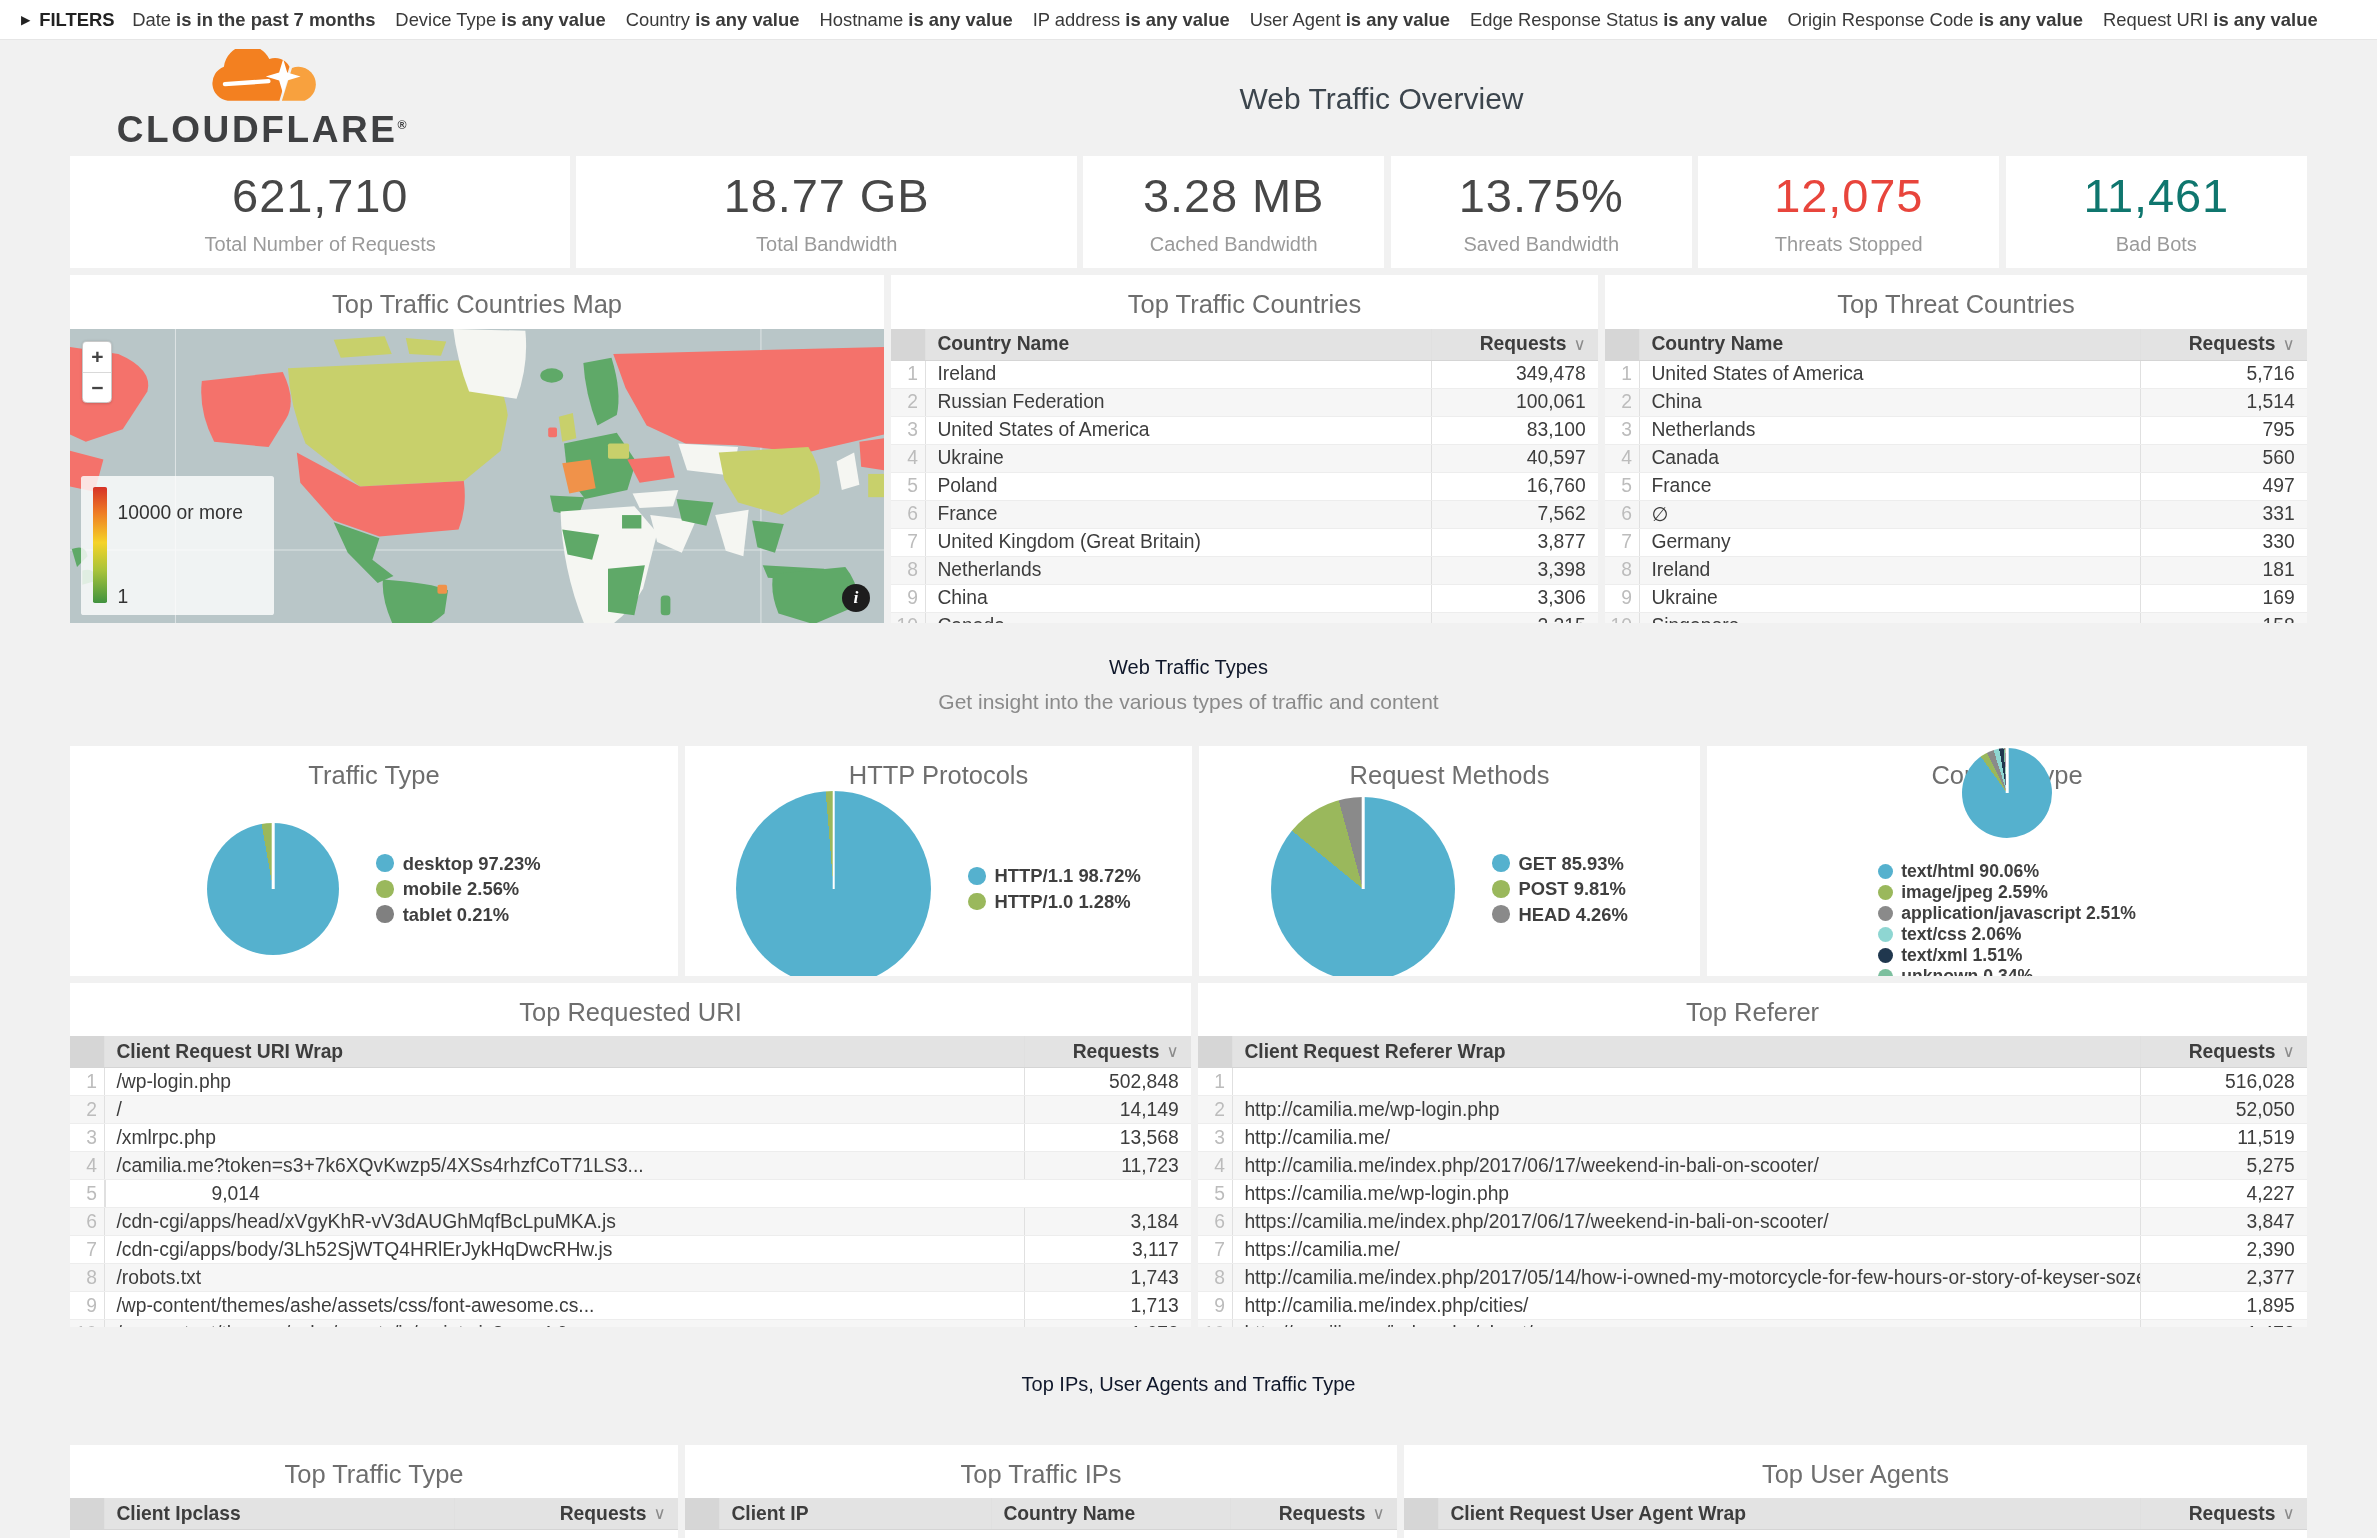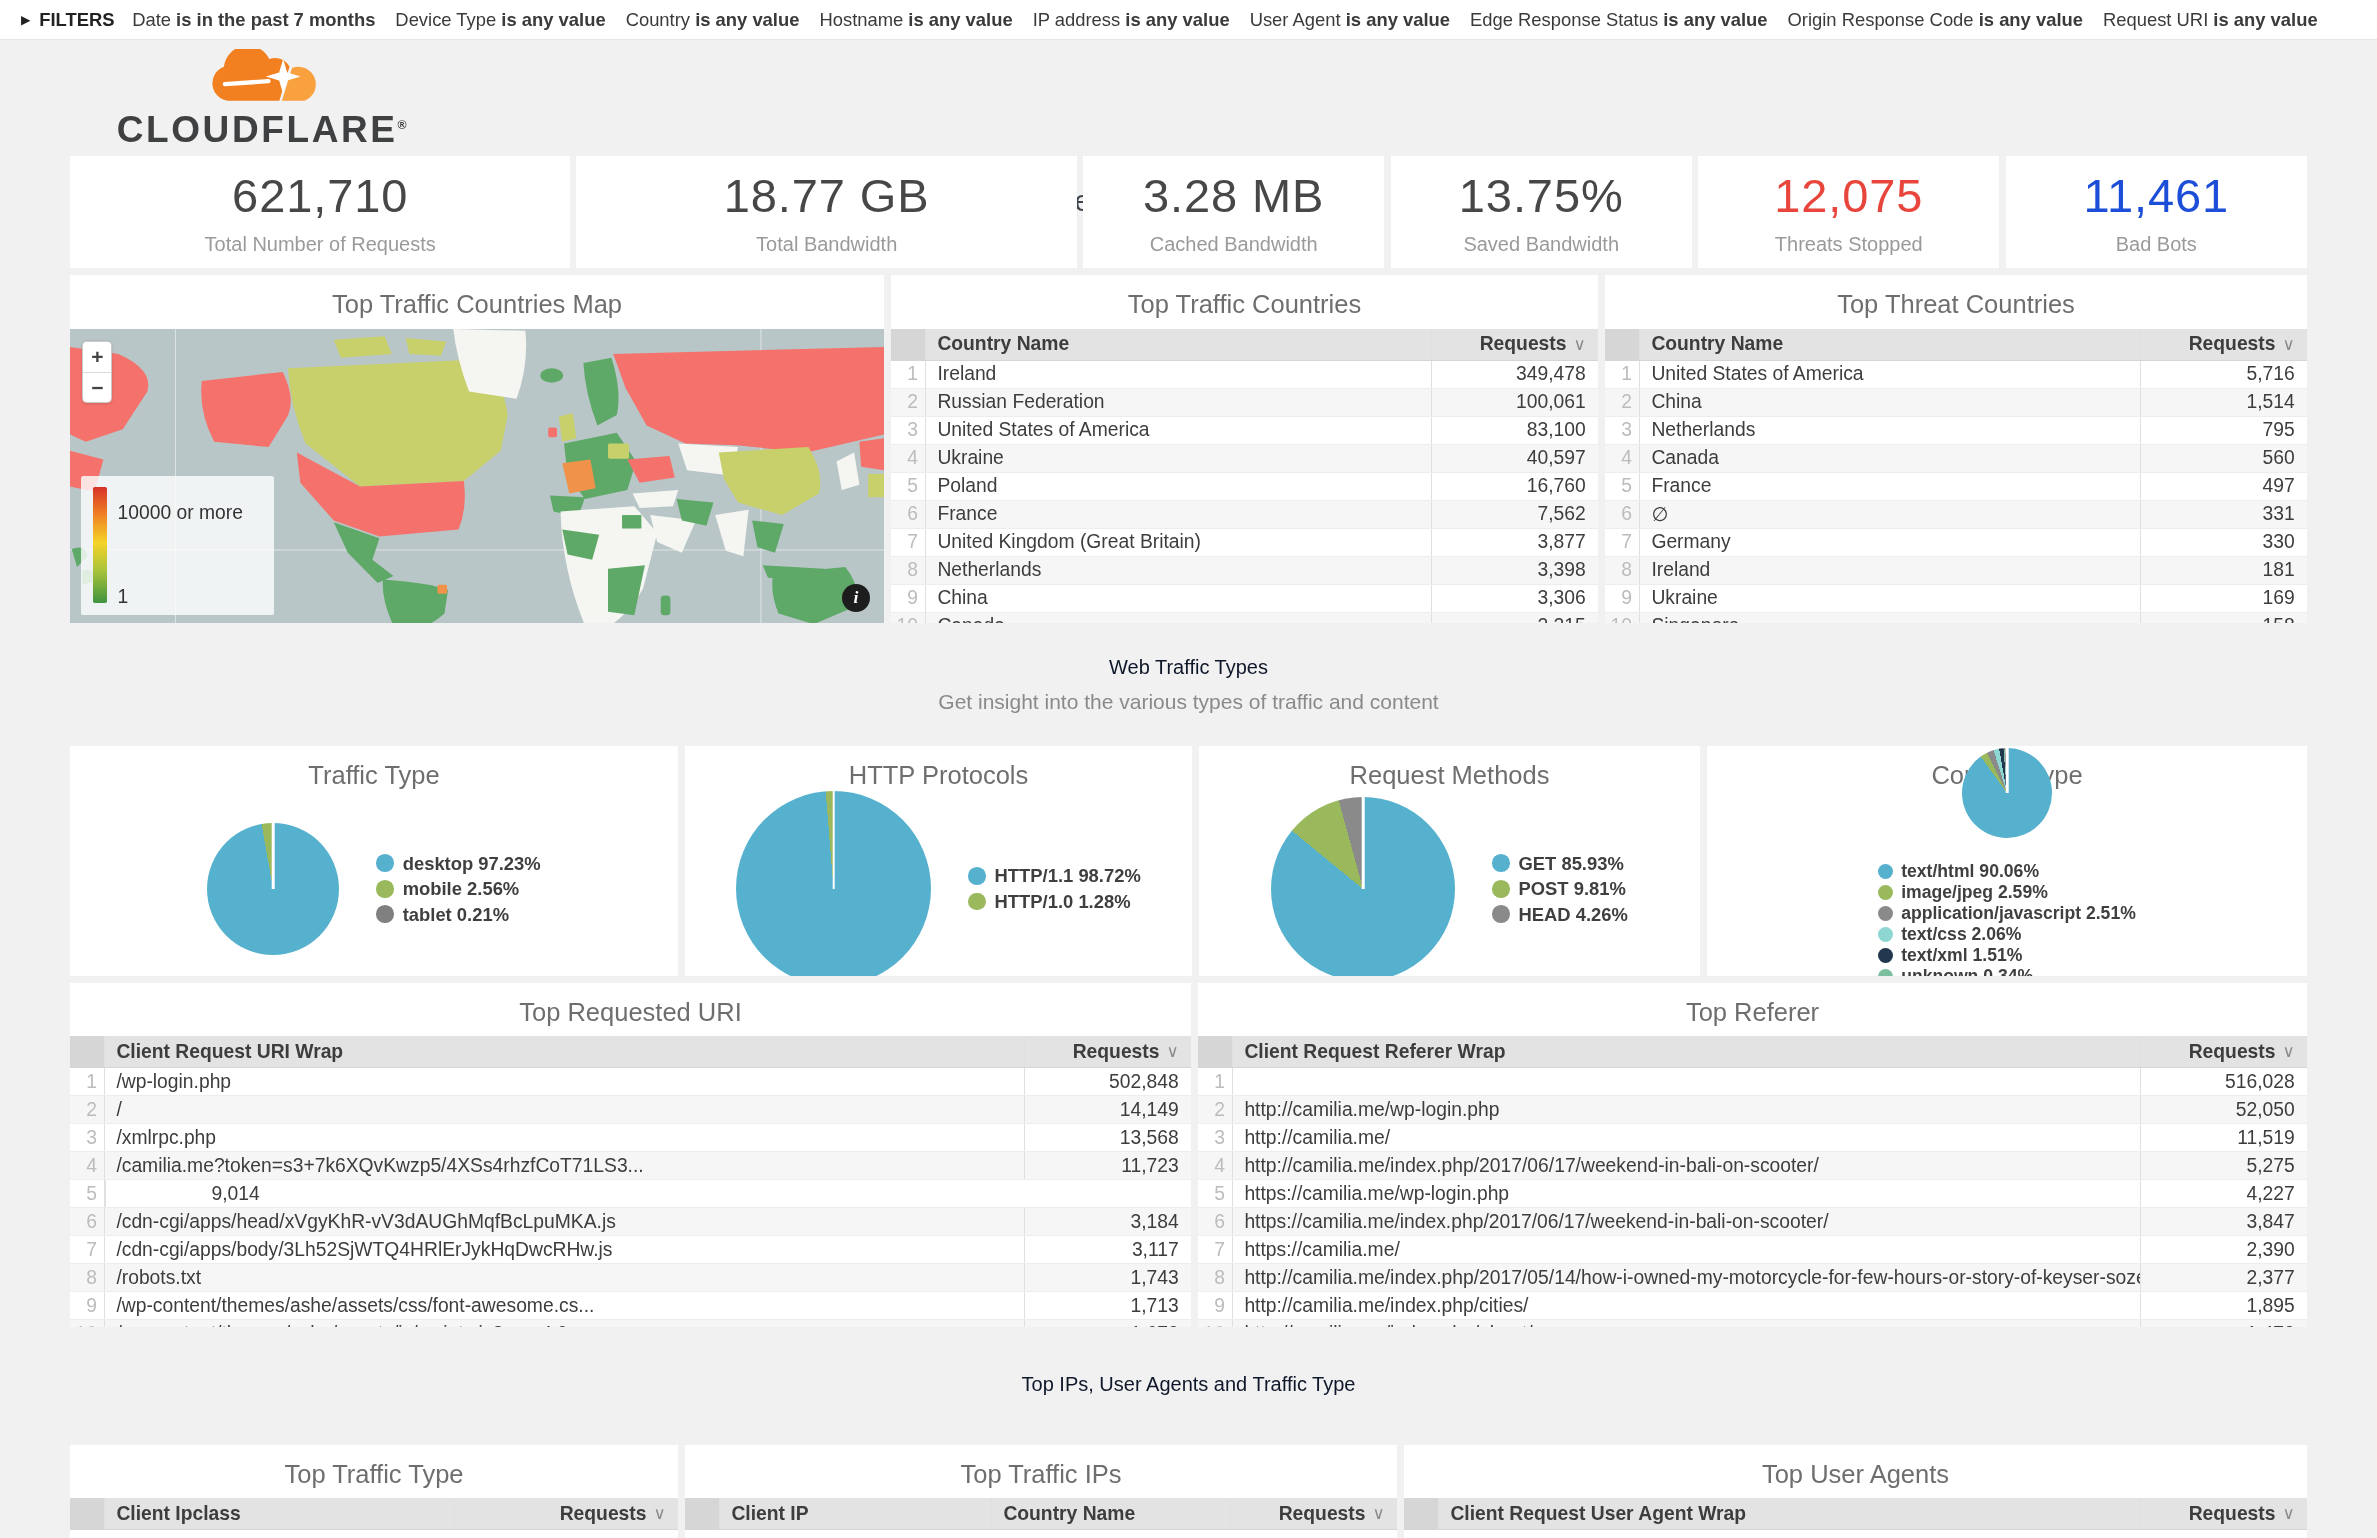--- a/index.html
+++ b/index.html
@@ -18,7 +18,7 @@
   .page { padding:7px 70px 0 70px; }
 
   
-  .hdr { display:flex; height:102px; margin-top:1.8px;flex-direction:column; }
+  .hdr { display:flex; height:102px; margin-top:1.8px; }
   .logo { width:386px; display:flex; flex-direction:column; align-items:center; justify-content:center; }
   .brand { font-size:37px; font-weight:700; letter-spacing:2.6px; color:#3f4042; margin-top:1.8px; }
   .brand sup { font-size:12.3px; }

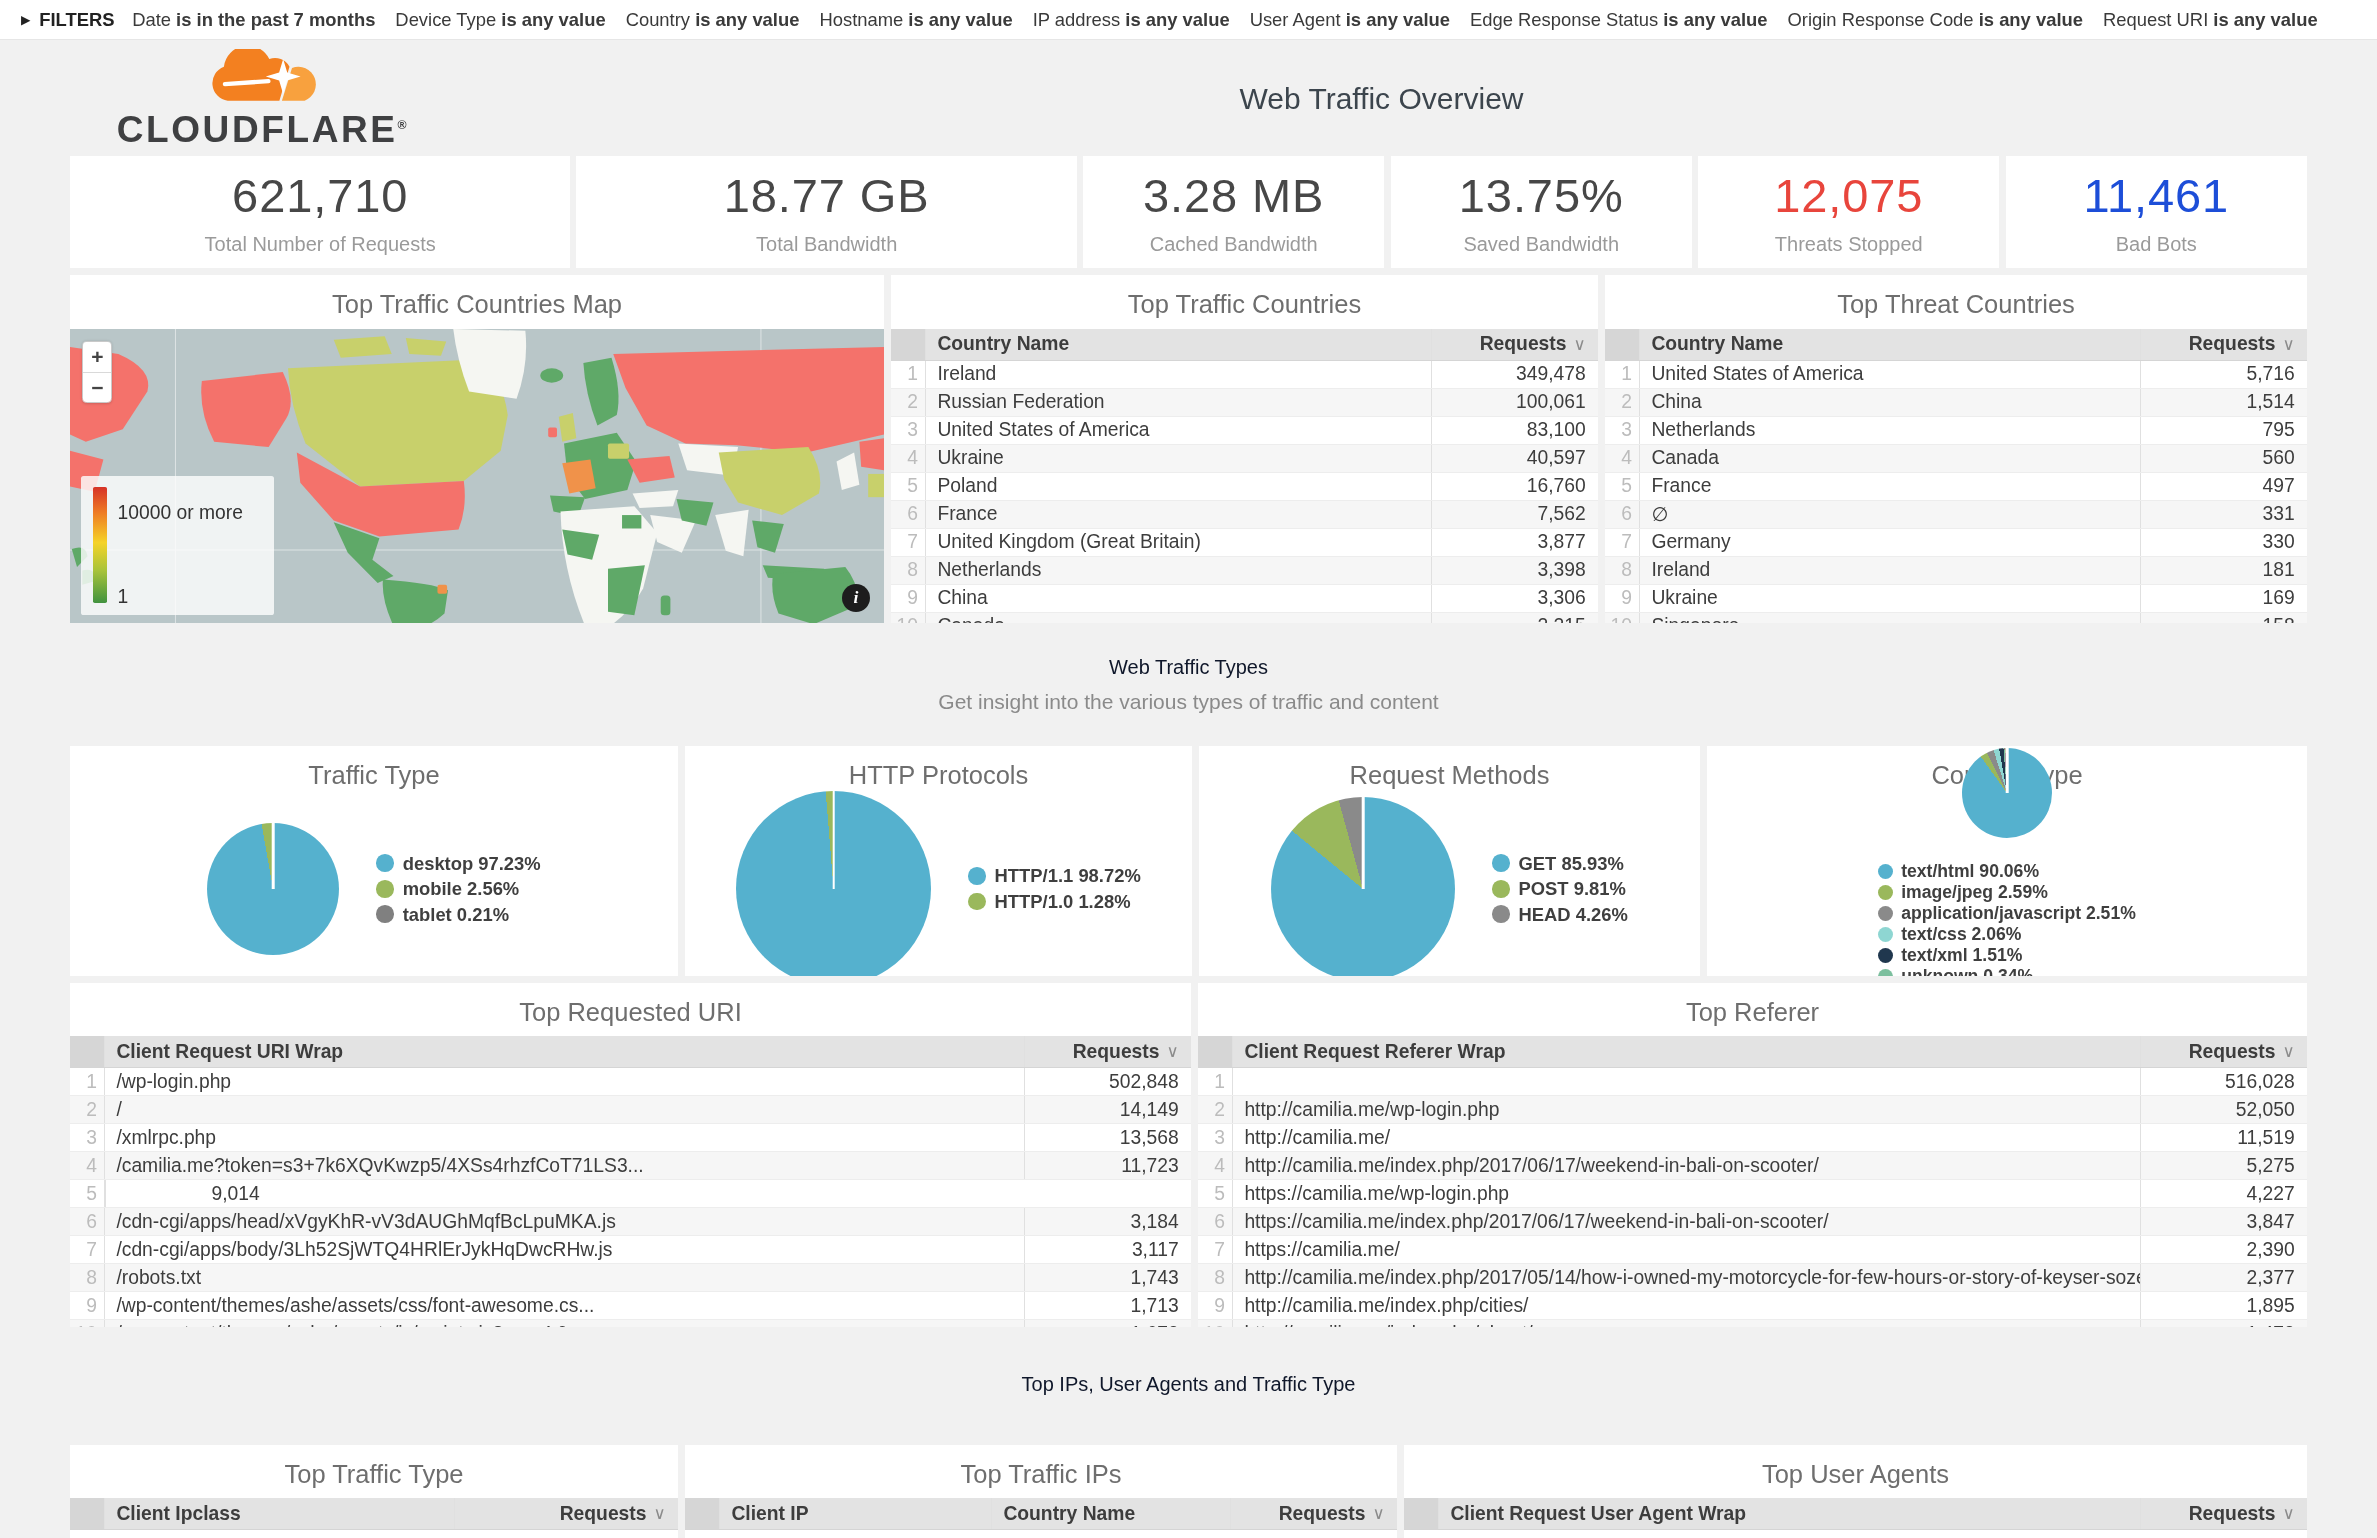--- a/index.html
+++ b/index.html
@@ -163,7 +163,7 @@
         <div class="stat-label">Threats Stopped</div>
       </div>
       <div class="stat">
-        <div class="stat-val" style="color: #1d4ed8;">11,461</div>
+        <div class="stat-val" style="color: #0f766e;">11,461</div>
         <div class="stat-label">Bad Bots</div>
       </div>
     </div>

